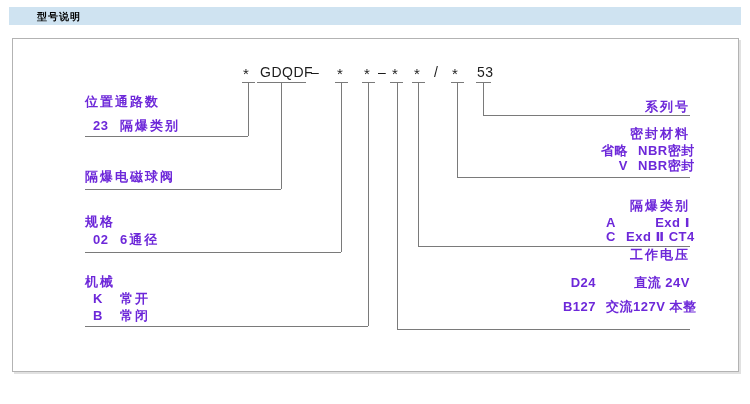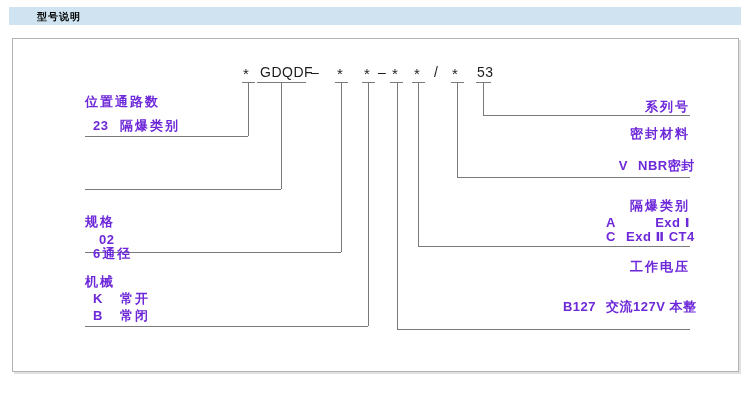--- a/index.html
+++ b/index.html
@@ -103,6 +103,10 @@
   <span class="t cjk rtitle" style="top:100px;">系列号</span>
 
   <span class="t cjk rtitle" style="top:127px;">密封材料</span>
+  <div class="rrow t w52" style="top:144px;">
+    <span class="code">省略</span>
+    <span class="desc">NBR密封</span>
+  </div>
   <div class="rrow t w52" style="top:159px;">
     <span class="code">V</span>
     <span class="desc">NBR密封</span>

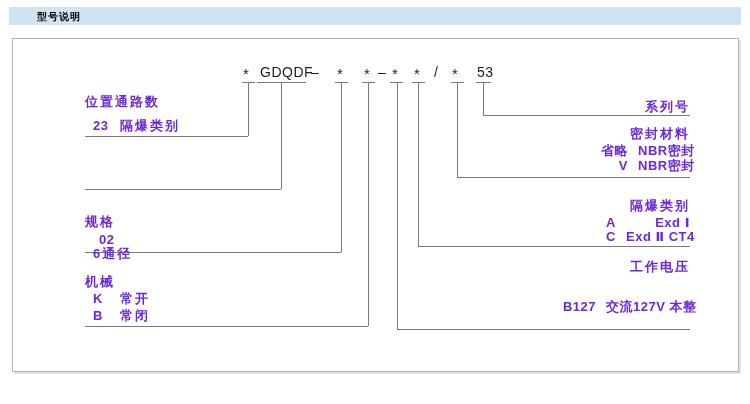--- a/index.html
+++ b/index.html
@@ -83,6 +83,7 @@
     <span class="cjk">隔爆类别</span>
   </div>
 
+  <span class="t cjk" style="left:85px;top:170px;">隔爆电磁球阀</span>
 
   <span class="t cjk" style="left:85px;top:215px;">规格</span>
   <div class="lrow t" style="left:85px;top:233px;flex-direction:column;">

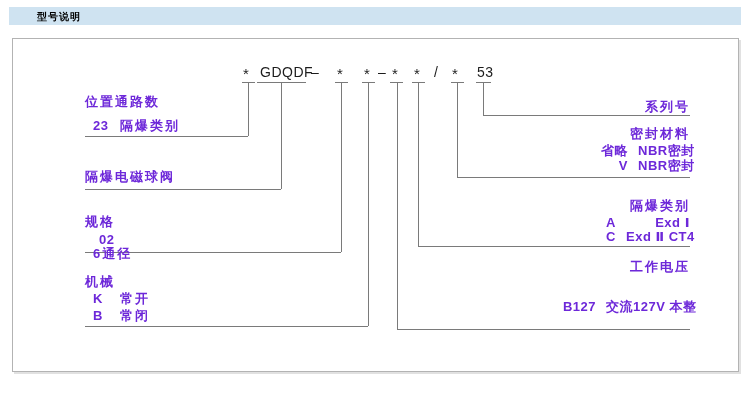--- a/index.html
+++ b/index.html
@@ -86,7 +86,7 @@
   <span class="t cjk" style="left:85px;top:170px;">隔爆电磁球阀</span>
 
   <span class="t cjk" style="left:85px;top:215px;">规格</span>
-  <div class="lrow t" style="left:85px;top:233px;flex-direction:column;">
+  <div class="lrow t" style="left:85px;top:233px;">
     <span class="code">02</span>
     <span class="cjk">6通径</span>
   </div>

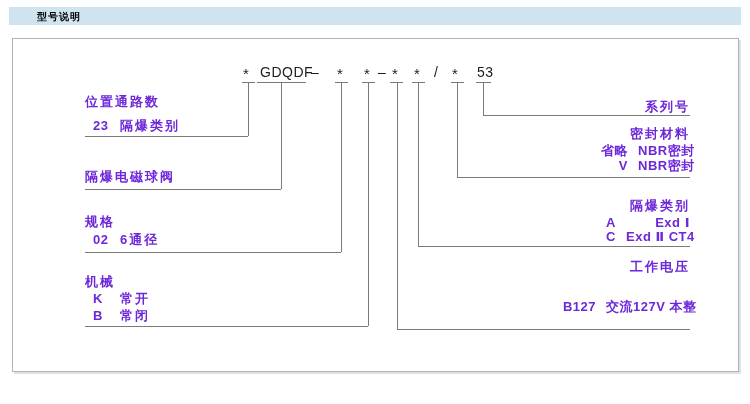--- a/index.html
+++ b/index.html
@@ -123,7 +123,7 @@
     <span class="desc">Exd Ⅱ CT4</span>
   </div>
 
-  <span class="t cjk rtitle" style="top:260px;">工作电压</span>
+  <span class="t cjk rtitle" style="top:248px;">工作电压</span>
   <div class="rrow t w84" style="top:300px;">
     <span class="code">B127</span>
     <span class="desc">交流127V 本整</span>

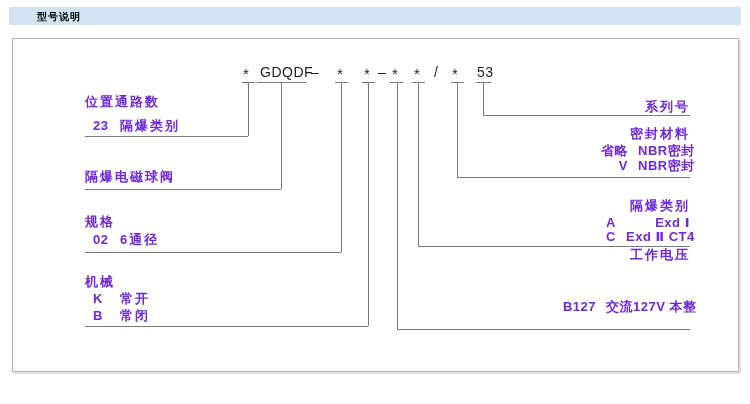--- a/index.html
+++ b/index.html
@@ -124,6 +124,10 @@
   </div>
 
   <span class="t cjk rtitle" style="top:248px;">工作电压</span>
+  <div class="rrow t w84" style="top:276px;">
+    <span class="code">D24</span>
+    <span class="desc">直流 24V</span>
+  </div>
   <div class="rrow t w84" style="top:300px;">
     <span class="code">B127</span>
     <span class="desc">交流127V 本整</span>

